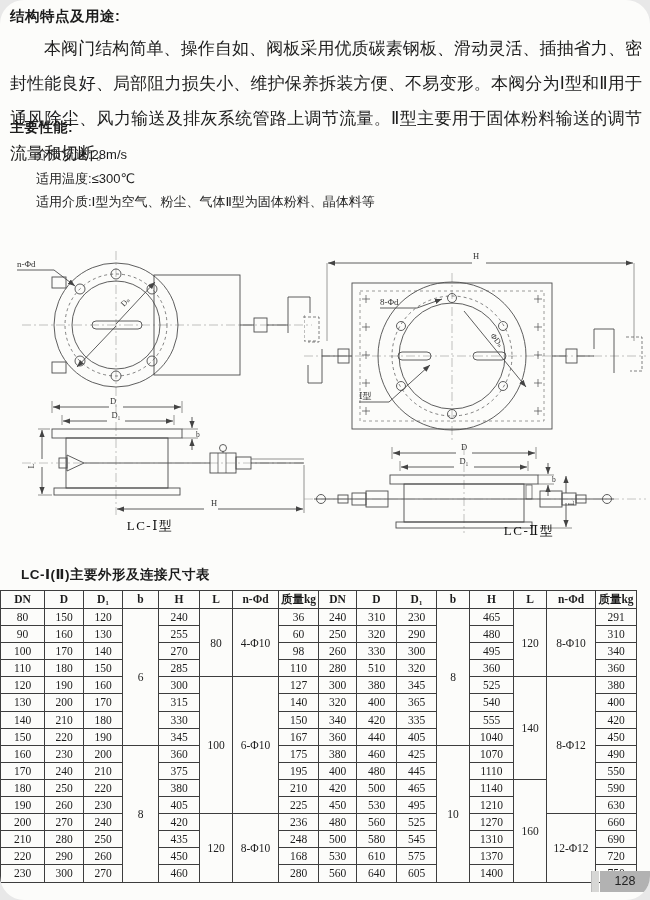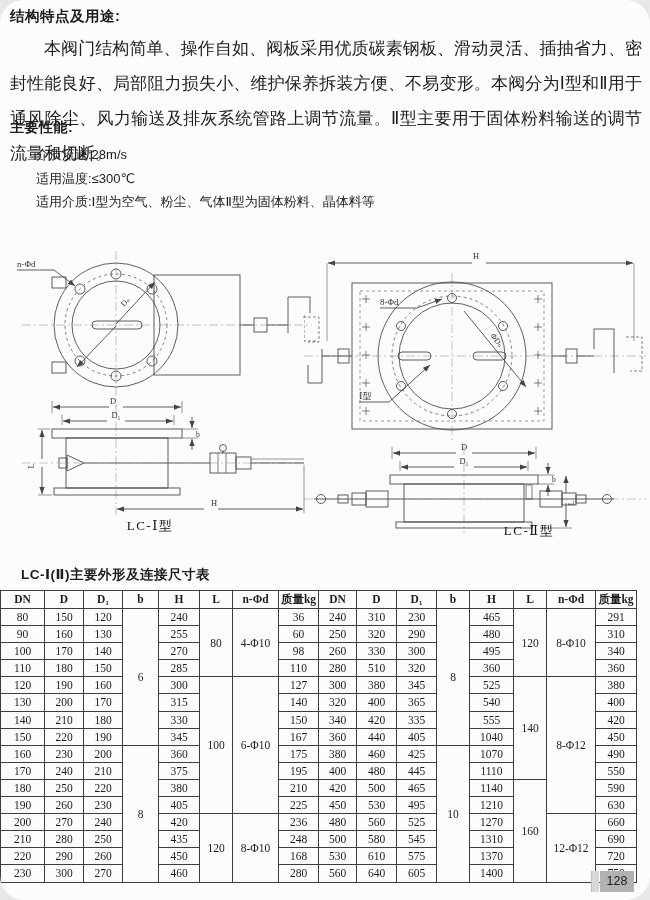--- a/index.html
+++ b/index.html
@@ -17,7 +17,7 @@
             font-family:"Liberation Serif","DejaVu Serif",serif;font-size:11.5px;
             height:16.1px;line-height:16.1px;overflow:hidden;white-space:nowrap;}
   table.dim th{height:17px;font-weight:bold;font-size:11.5px;}
-  .pagenum{position:absolute;left:600px;top:871px;width:34px;height:21px;background:#b2b2b2;
+  .pagenum{position:absolute;left:600px;top:871px;width:50px;height:21px;background:#b2b2b2;
            text-align:center;line-height:21px;font-size:12.5px;color:#222;}
   .pagestripe{position:absolute;left:591px;top:871px;width:7px;height:21px;background:#d7d7d5;
            border-left:1px solid #bdbdbd;}

